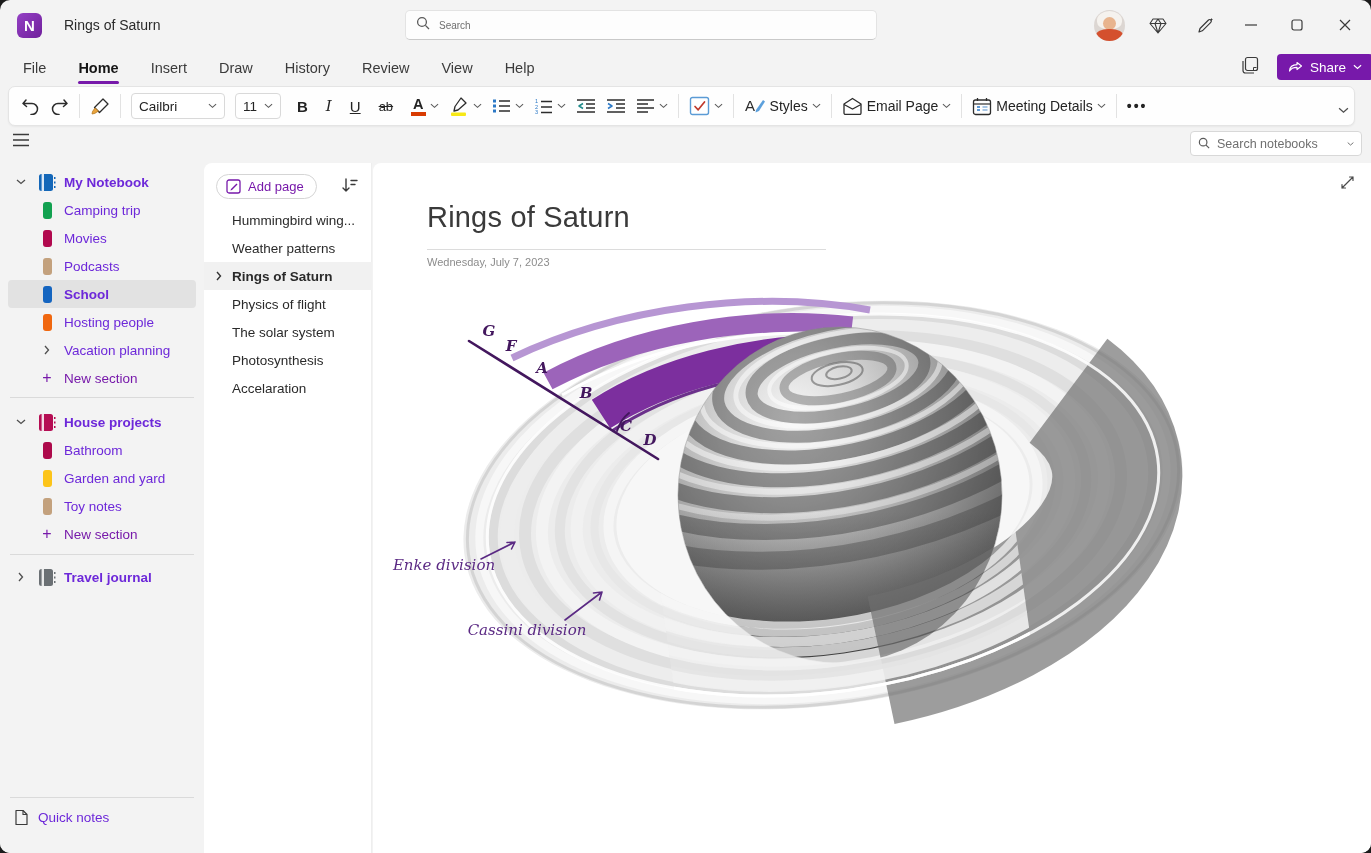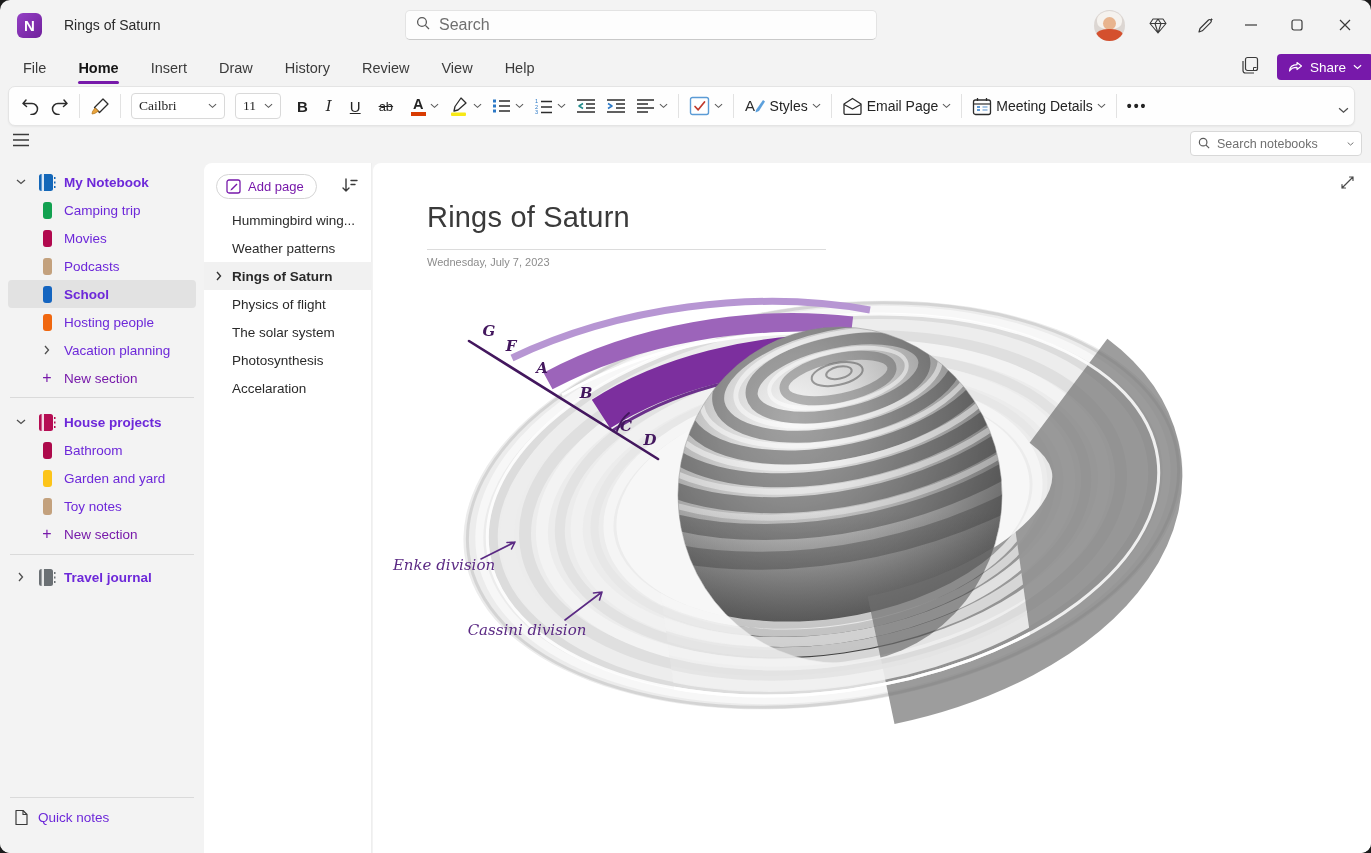--- a/index.html
+++ b/index.html
@@ -16,7 +16,7 @@
   .tb-search { position:absolute; left:405px; top:10px; width:472px; height:30px; background:#fdfdfd;
                border:1px solid #e3e3e3; border-bottom-color:#c9c9c9; border-radius:5px;
                display:flex; align-items:center; padding:0 10px; gap:9px; }
-  .tb-search input { border:none; outline:none; background:transparent; font-size:16px; width:100%;
+  .tb-search input { border:none; outline:none; background:transparent; font-size:10px; width:100%;
                      font-family:"Liberation Sans", sans-serif; color:#333; }
   .tb-search input::placeholder, .nb-search input::placeholder { color:#6f6f6f; }
   .avatar { position:absolute; left:1094px; top:10px; width:31px; height:31px; border-radius:50%;

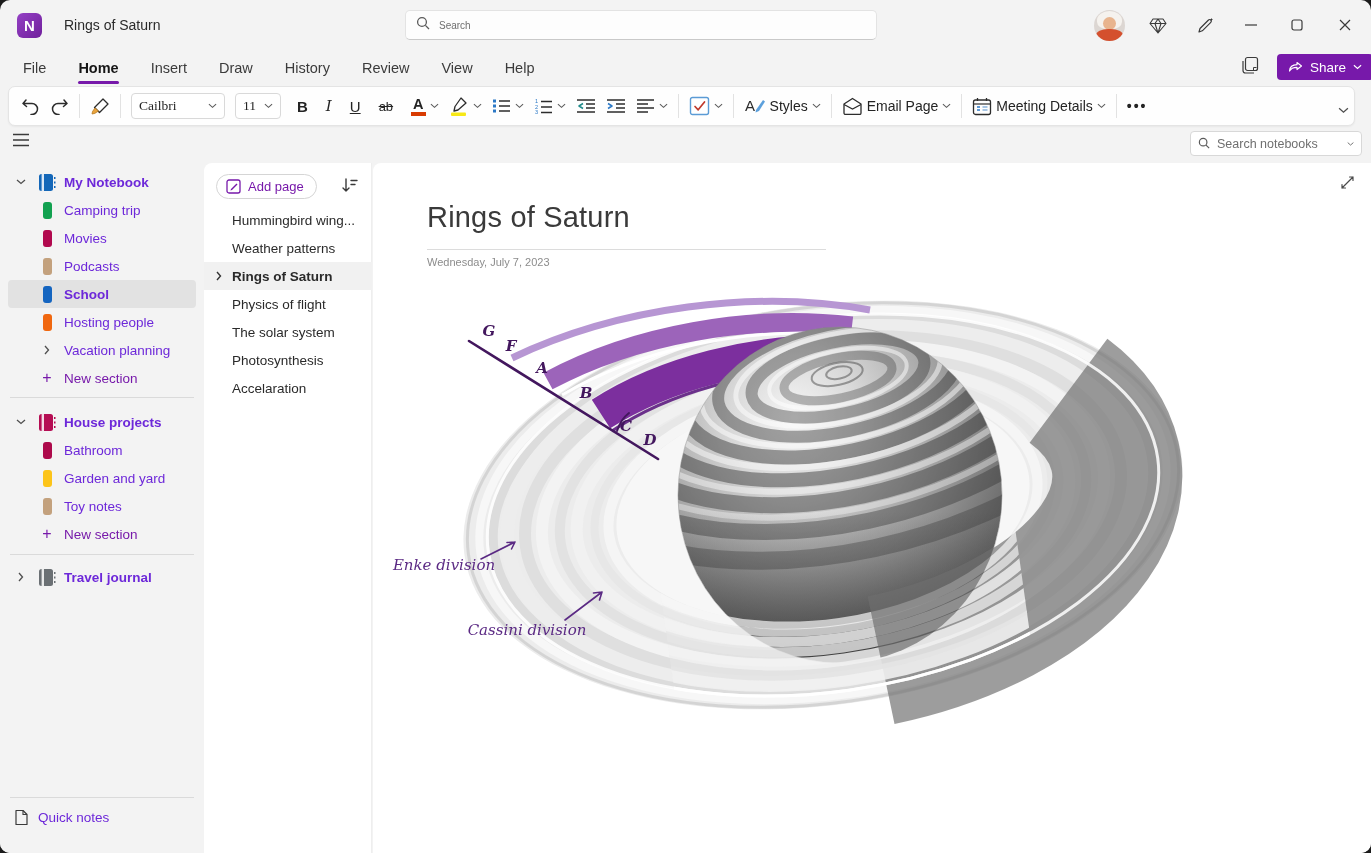--- a/index.html
+++ b/index.html
@@ -44,7 +44,7 @@
   .rsep { width:1px; height:24px; background:#e2e2e2; flex:none; }
   .rbtn { display:flex; align-items:center; gap:4px; flex:none; }
   .selbox { display:flex; align-items:center; justify-content:space-between; border:1px solid #d9d9d9;
-            border-radius:4px; height:26px; padding:4px 7px; font-size:13.5px; background:#fff;font-family:Liberation Serif, serif; }
+            border-radius:4px; height:26px; padding:4px 7px; font-size:13.5px; background:#fff; }
   .bi { font-weight:700; font-size:15px; }
   .it { font-style:italic; font-family:"DejaVu Serif", serif; font-size:15px; }
   .un { text-decoration:underline; font-size:15px; }

